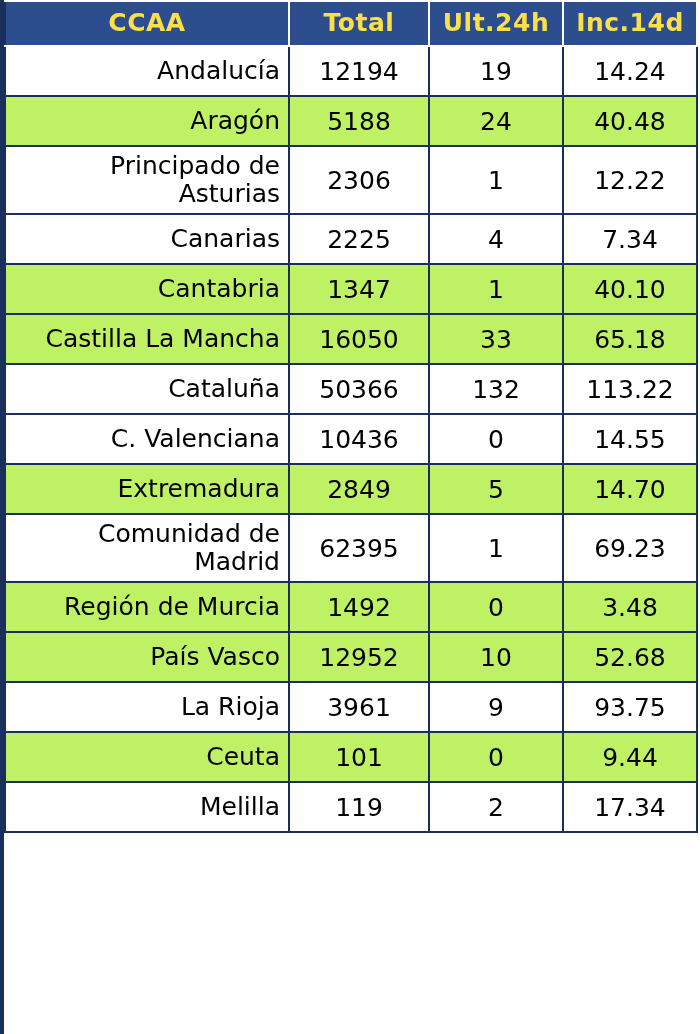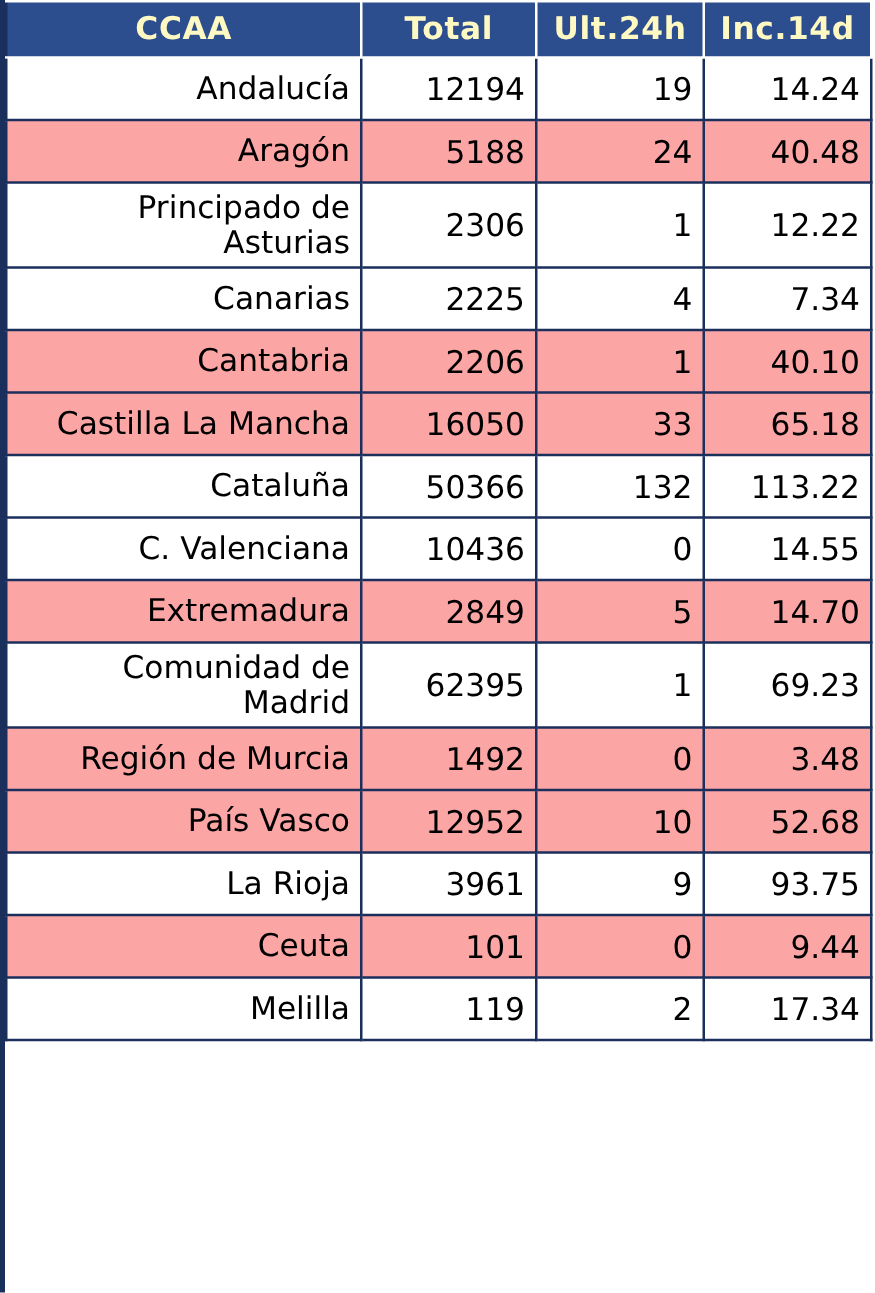--- a/index.html
+++ b/index.html
@@ -34,7 +34,7 @@
 
   thead th {
     background: #2c4d8e;
-    color: #fef9c3;
+    color: #fde047;
     font-weight: bold;
     font-size: 25px;
     text-align: center;

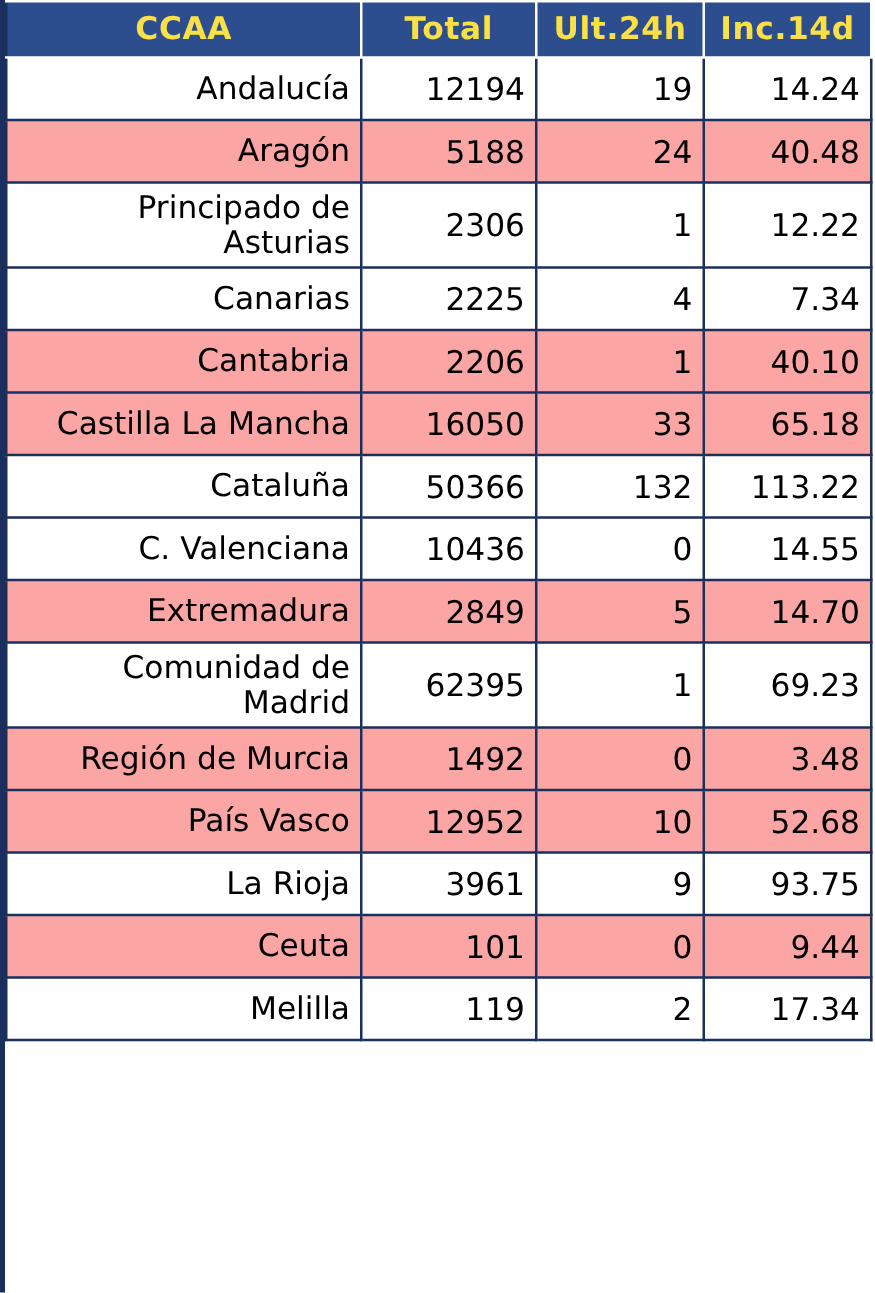--- a/index.html
+++ b/index.html
@@ -62,7 +62,7 @@
     line-height: 1.12;
   }
   tbody td.num {
-    text-align: right;
+    text-align: center;
   }
   
   .left-rail {

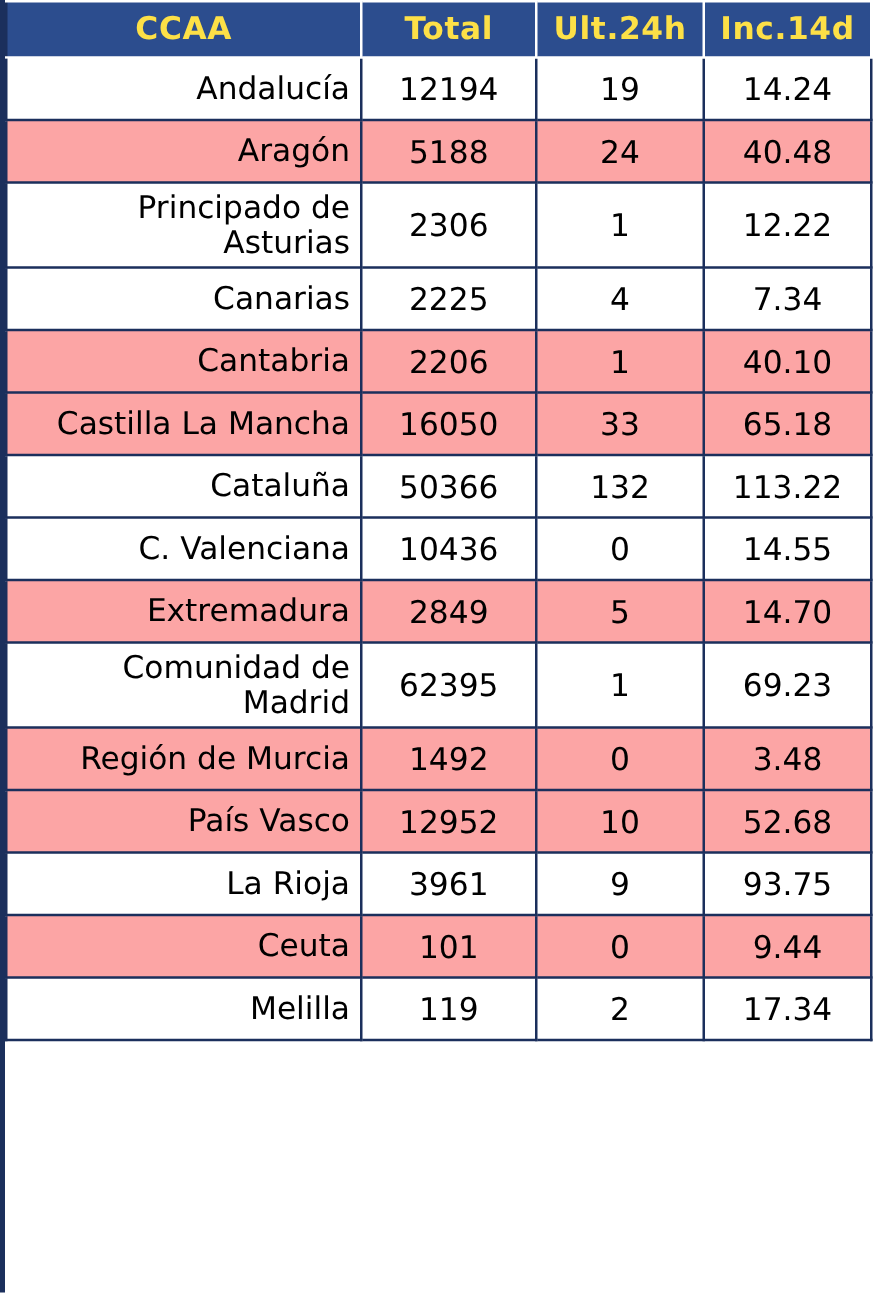--- a/index.html
+++ b/index.html
@@ -55,7 +55,7 @@
     background: #ffffff;
   }
   tbody tr.alt td {
-    background: #fca5a5;
+    background: #bef264;
   }
   tbody td.name {
     text-align: right;

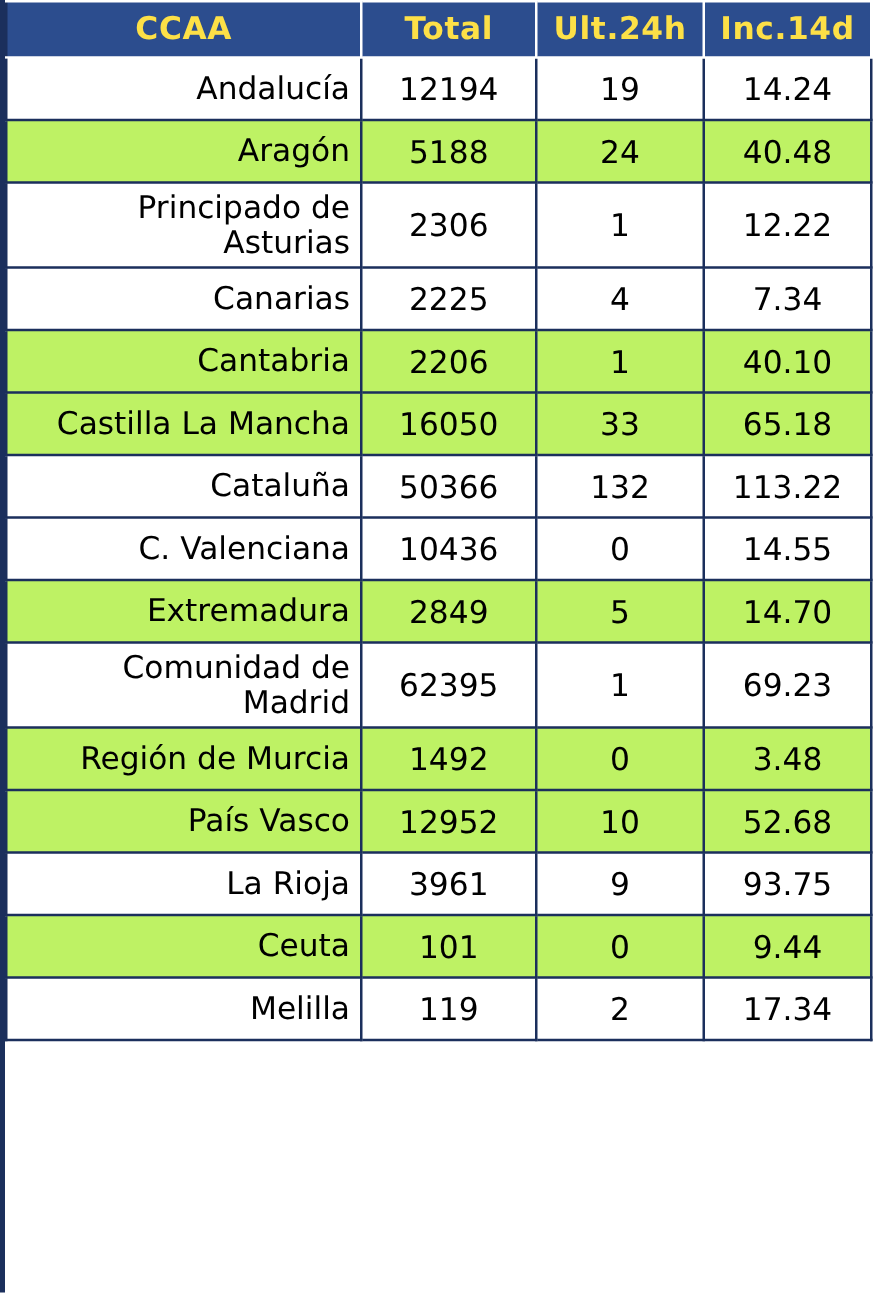--- a/index.html
+++ b/index.html
@@ -122,7 +122,7 @@
         </tr>
         <tr class="alt">
           <td class="name">Cantabria</td>
-          <td class="num">2206</td>
+          <td class="num">1347</td>
           <td class="num">1</td>
           <td class="num">40.10</td>
         </tr>

